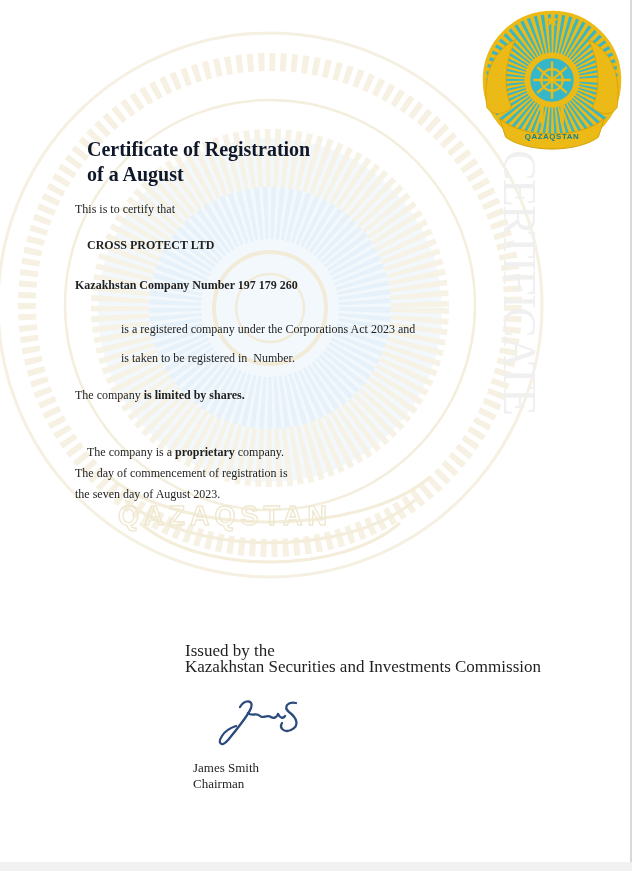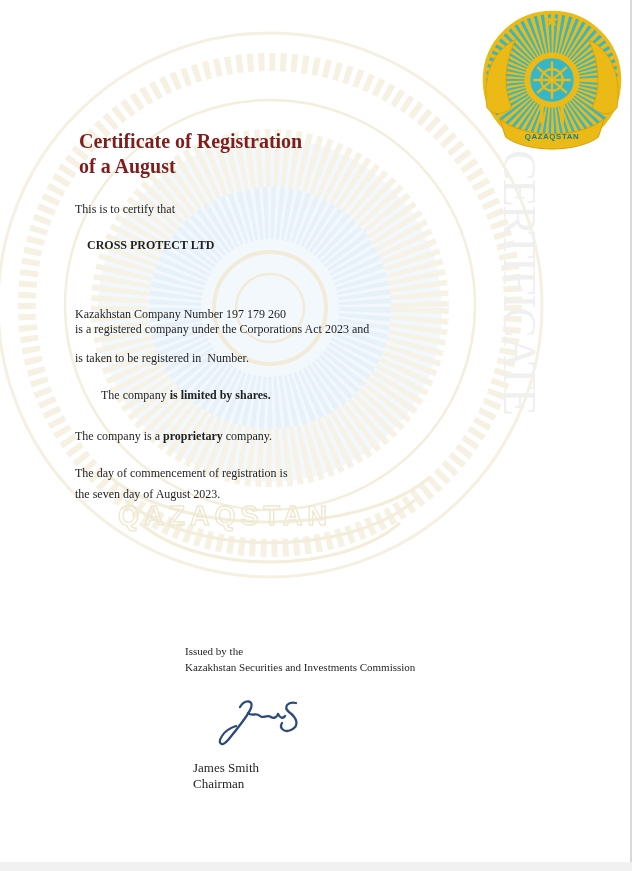--- a/index.html
+++ b/index.html
@@ -32,7 +32,7 @@
   
   .emblem{position:absolute;left:478px;top:10px;}
   
-  .title{position:absolute;left:75px;top:125px;font-size:20px;font-weight:bold;line-height:25px;margin:4px;color:#7f1d1d;}
+  .title{position:absolute;left:75px;top:125px;font-size:20px;font-weight:bold;line-height:25px;margin:12px;color:#0f172a;}
   .title span{display:block;}
   .para{position:absolute;left:75px;margin:0;font-size:12px;line-height:20px;width:460px;}
   .p-certify{top:199px;}

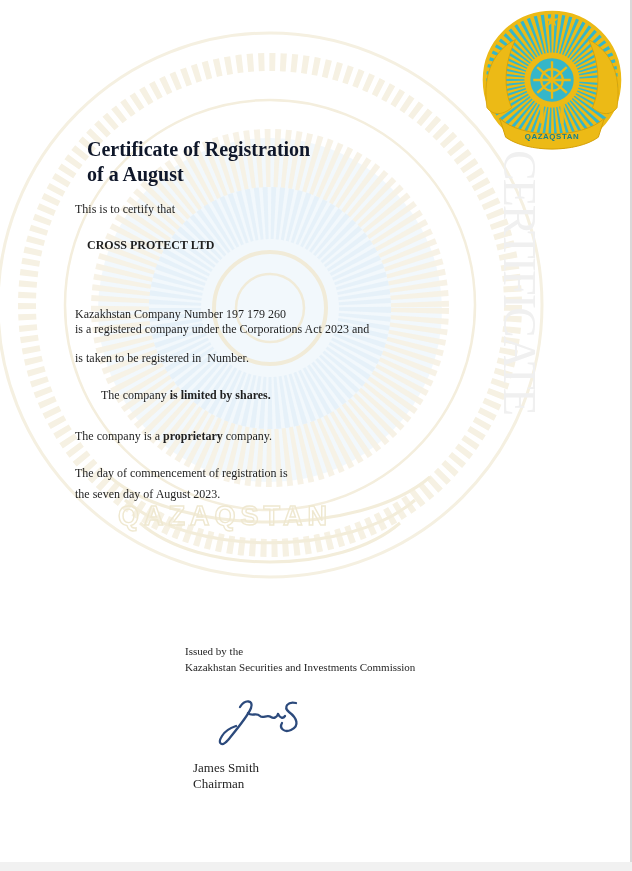--- a/index.html
+++ b/index.html
@@ -37,7 +37,7 @@
   .para{position:absolute;left:75px;margin:0;font-size:12px;line-height:20px;width:460px;}
   .p-certify{top:199px;}
   .p-name{top:235px;font-weight:bold;margin-left:12px;}
-  .p-number{top:275px;font-weight:normal;margin-top:29px;}
+  .p-number{top:275px;font-weight:bold;}
   .p-registered{top:315px;line-height:29px;}
   .p-registered span{display:block;}
   .p-shares{top:385px;margin-left:26px;}

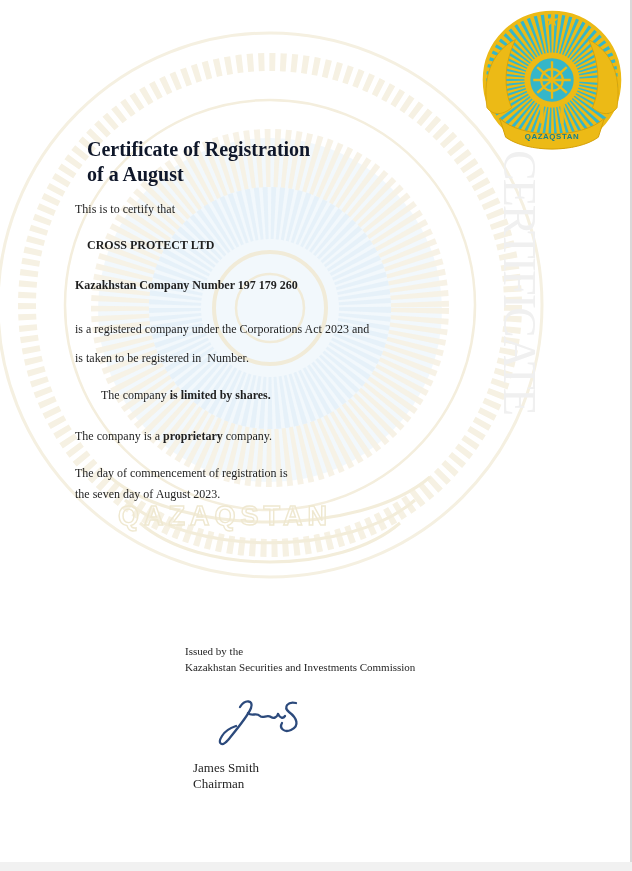--- a/index.html
+++ b/index.html
@@ -38,7 +38,7 @@
   .p-certify{top:199px;}
   .p-name{top:235px;font-weight:bold;margin-left:12px;}
   .p-number{top:275px;font-weight:bold;}
-  .p-registered{top:315px;line-height:29px;}
+  .p-registered{top:315px;line-height:29px;margin-left:46px;}
   .p-registered span{display:block;}
   .p-shares{top:385px;margin-left:26px;}
   .p-proprietary{top:426px;}

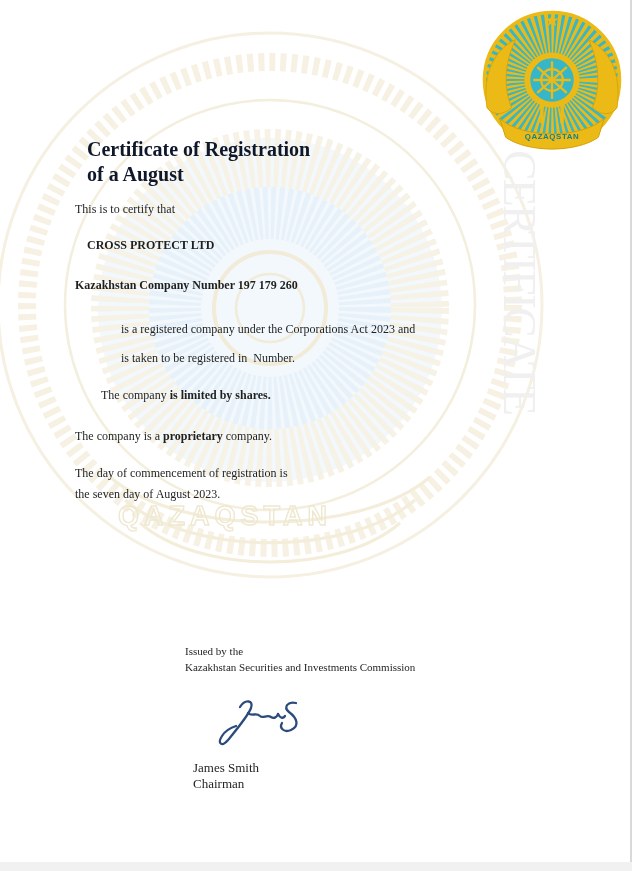--- a/index.html
+++ b/index.html
@@ -40,7 +40,7 @@
   .p-number{top:275px;font-weight:bold;}
   .p-registered{top:315px;line-height:29px;margin-left:46px;}
   .p-registered span{display:block;}
-  .p-shares{top:385px;margin-left:26px;}
+  .p-shares{top:385px;}
   .p-proprietary{top:426px;}
   .p-commencement{top:463px;line-height:21px;}
   .p-commencement .line2{display:block;font-weight:normal;}

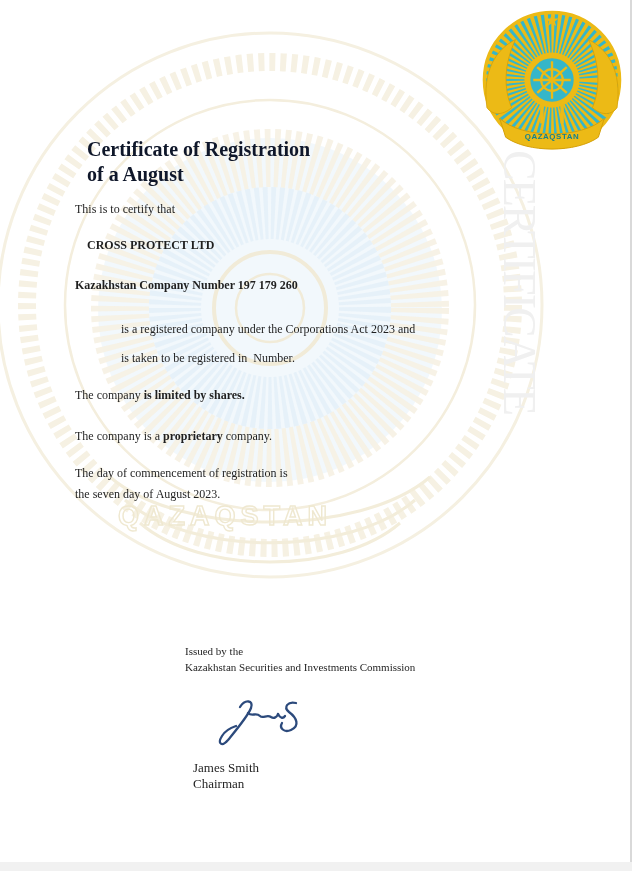--- a/index.html
+++ b/index.html
@@ -41,7 +41,7 @@
   .p-registered{top:315px;line-height:29px;margin-left:46px;}
   .p-registered span{display:block;}
   .p-shares{top:385px;}
-  .p-proprietary{top:426px;}
+  .p-proprietary{top:442px;margin-left:12px;}
   .p-commencement{top:463px;line-height:21px;}
   .p-commencement .line2{display:block;font-weight:normal;}
   .issued{position:absolute;left:185px;top:643px;font-size:11px;line-height:16px;margin:0;}

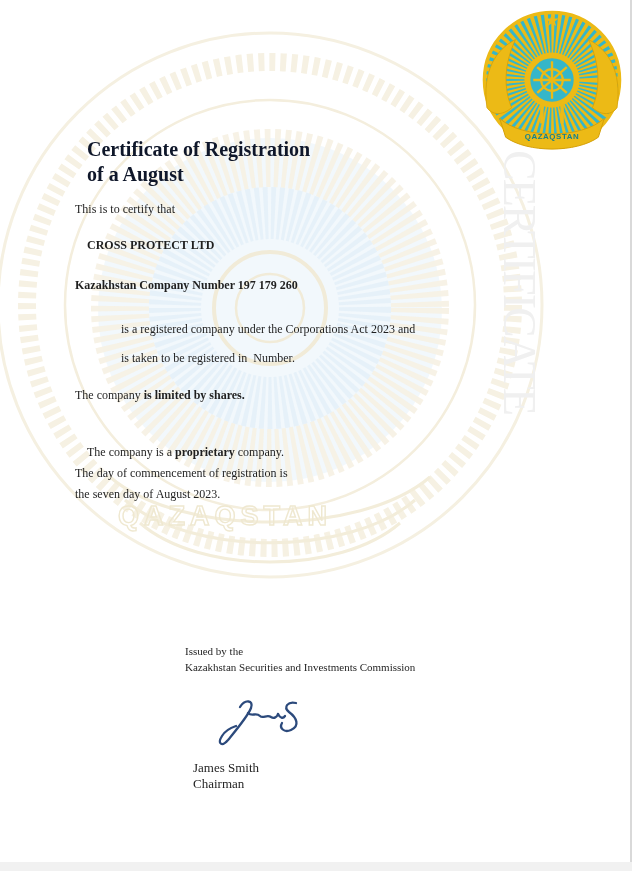--- a/index.html
+++ b/index.html
@@ -44,7 +44,7 @@
   .p-proprietary{top:442px;margin-left:12px;}
   .p-commencement{top:463px;line-height:21px;}
   .p-commencement .line2{display:block;font-weight:normal;}
-  .issued{position:absolute;left:185px;top:643px;font-size:11px;line-height:16px;margin:0;}
+  .issued{position:absolute;left:185px;top:643px;font-size:17px;line-height:16px;margin:0;}
   .issued span{display:block;}
   .signature{position:absolute;left:212px;top:696px;}
   .signer{position:absolute;left:185px;top:752px;font-size:13px;line-height:16px;margin:8px;}

